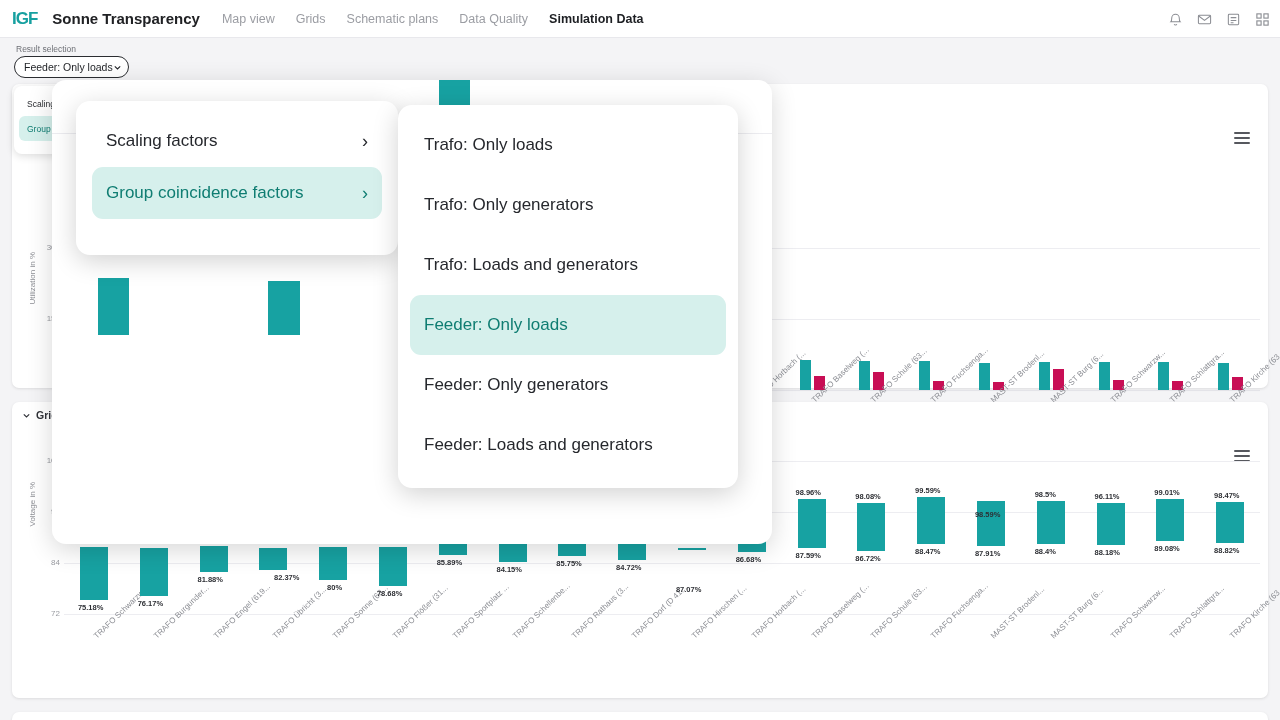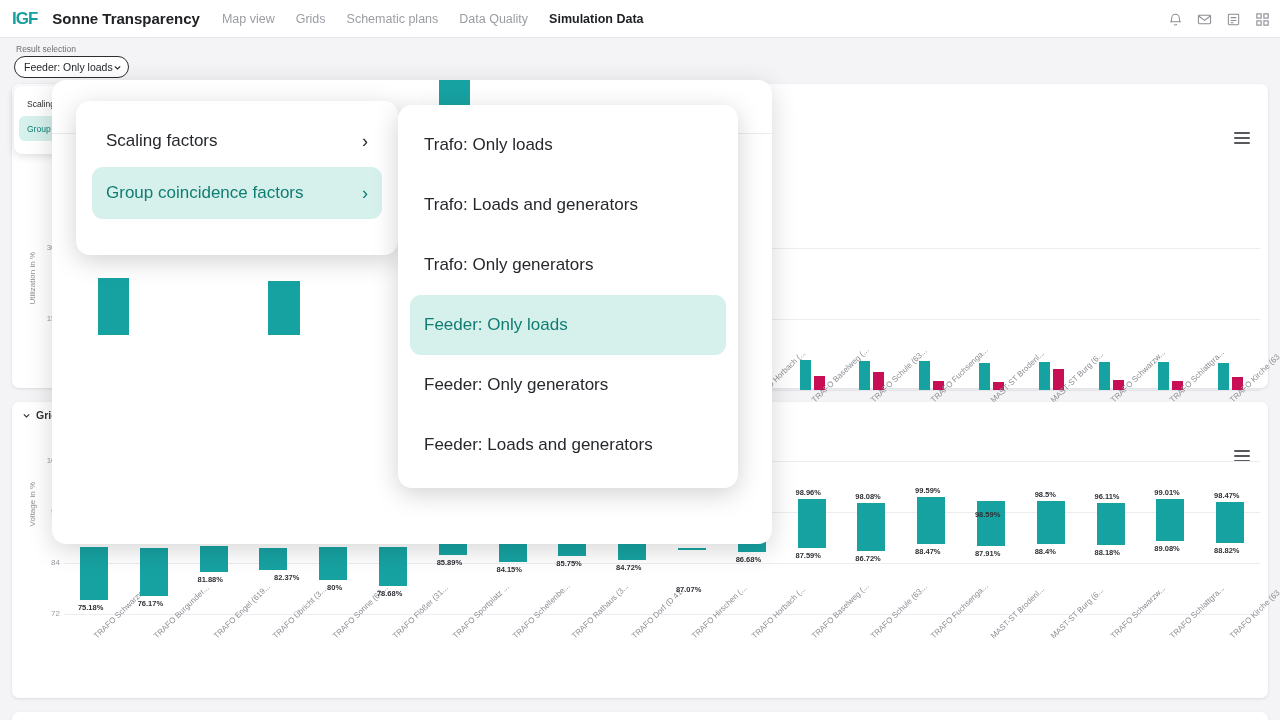--- a/index.html
+++ b/index.html
@@ -361,8 +361,8 @@
 
   <div class="menu-card" id="menu-right">
     <div class="mi">Trafo: Only loads</div>
+    <div class="mi">Trafo: Only generators</div>
     <div class="mi">Trafo: Loads and generators</div>
-    <div class="mi">Trafo: Only generators</div>
     <div class="mi sel">Feeder: Only loads</div>
     <div class="mi">Feeder: Only generators</div>
     <div class="mi">Feeder: Loads and generators</div>

